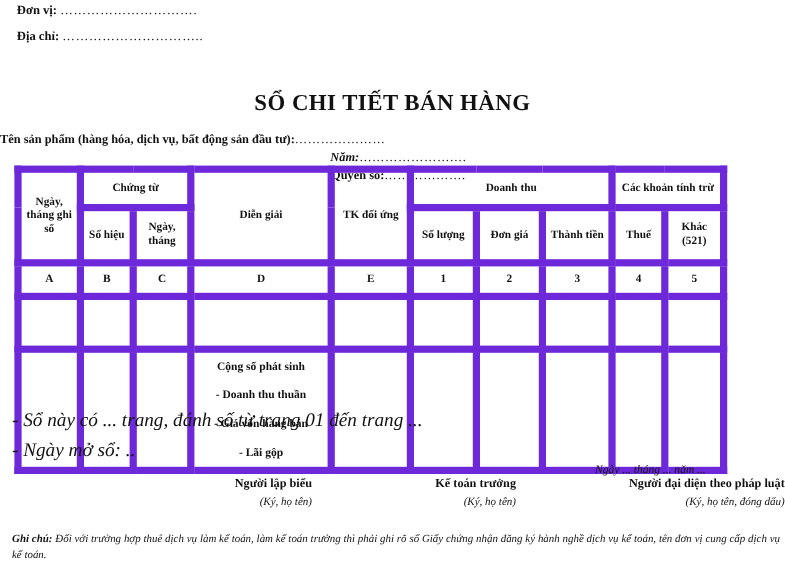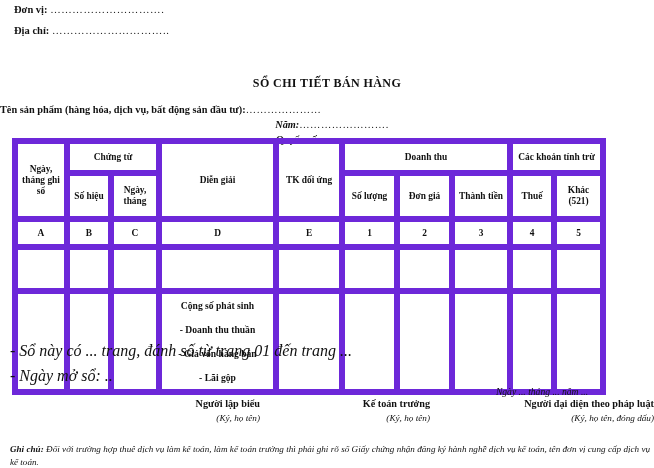--- a/index.html
+++ b/index.html
@@ -75,7 +75,7 @@
     text-align: center;
   }
   .doc-title {
-    font-size: 12px;
+    font-size: 19px;
     font-weight: bold;
     letter-spacing: 0.4px;
   }

